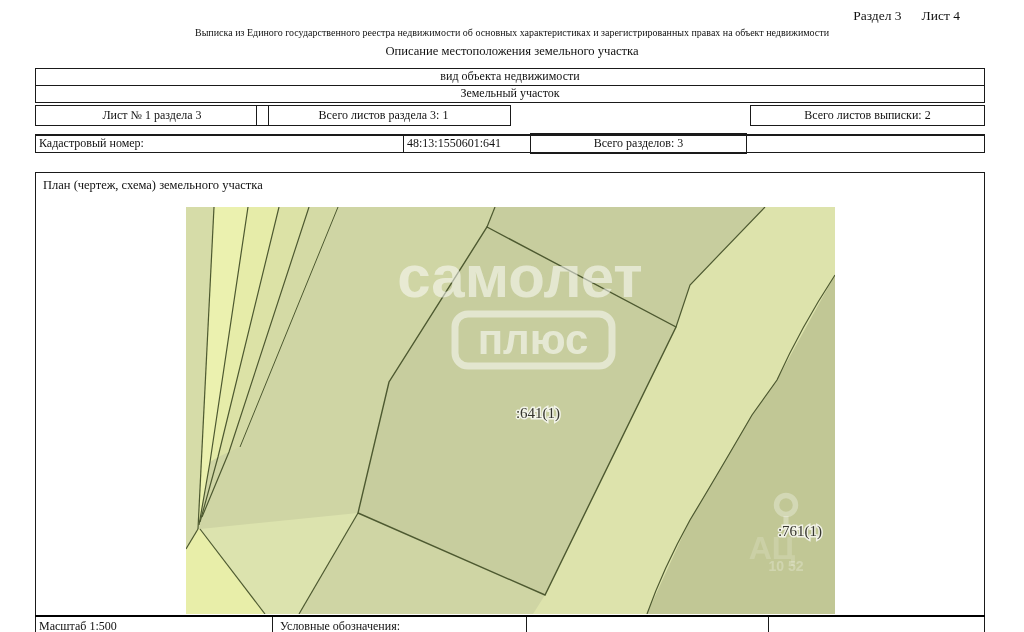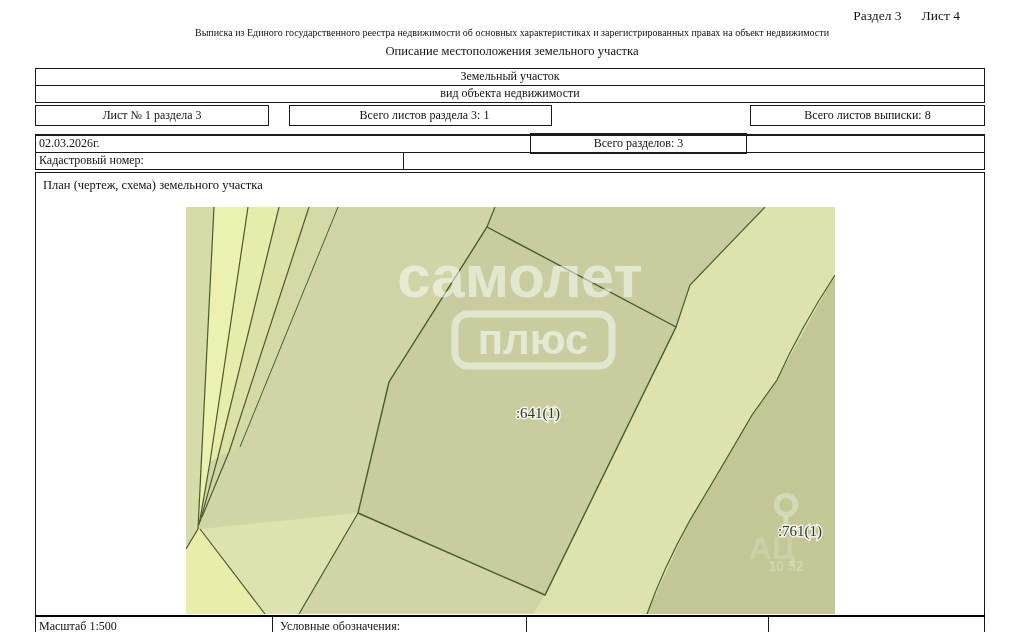--- a/index.html
+++ b/index.html
@@ -60,8 +60,8 @@
 <div class="abs ctr title2">Описание местоположения земельного участка</div>
 
 <div class="abs tableA">
+  <div class="row">вид объекта недвижимости</div>
   <div class="row">Земельный участок</div>
-  <div class="row">вид объекта недвижимости</div>
 </div>
 
 <div class="abs cellB" style="left:35px;width:232px;">Лист № 1 раздела 3</div>

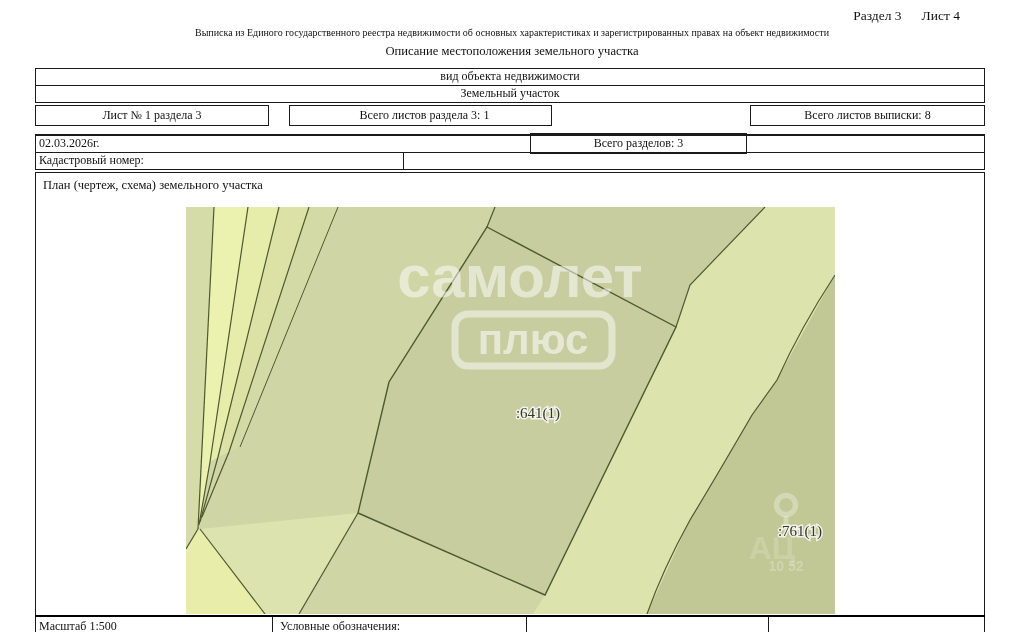--- a/index.html
+++ b/index.html
@@ -65,7 +65,7 @@
 </div>
 
 <div class="abs cellB" style="left:35px;width:232px;">Лист № 1 раздела 3</div>
-<div class="abs cellB" style="left:289px;width:253px;padding-left:8px;">Всего листов раздела 3: 1</div>
+<div class="abs cellB" style="left:256px;width:253px;">Всего листов раздела 3: 1</div>
 <div class="abs cellB" style="left:530px;width:215px;margin-top:28px;">Всего разделов: 3</div>
 <div class="abs cellB" style="left:750px;width:233px;">Всего листов выписки: 8</div>
 

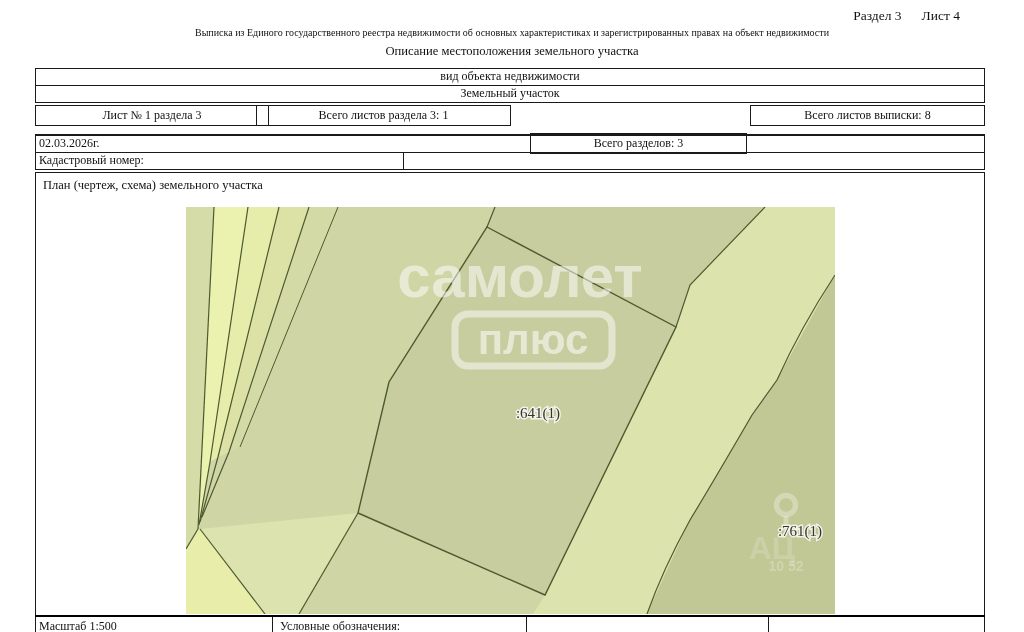--- a/index.html
+++ b/index.html
@@ -67,7 +67,7 @@
 <div class="abs cellB" style="left:35px;width:232px;">Лист № 1 раздела 3</div>
 <div class="abs cellB" style="left:256px;width:253px;">Всего листов раздела 3: 1</div>
 <div class="abs cellB" style="left:530px;width:215px;margin-top:28px;">Всего разделов: 3</div>
-<div class="abs cellB" style="left:750px;width:233px;">Всего листов выписки: 8</div>
+<div class="abs cellB" style="left:750px;width:233px;">Всего листов выписки: 2</div>
 
 <div class="abs metaBlock">
   <div class="mrow mrow1">02.03.2026г.</div>

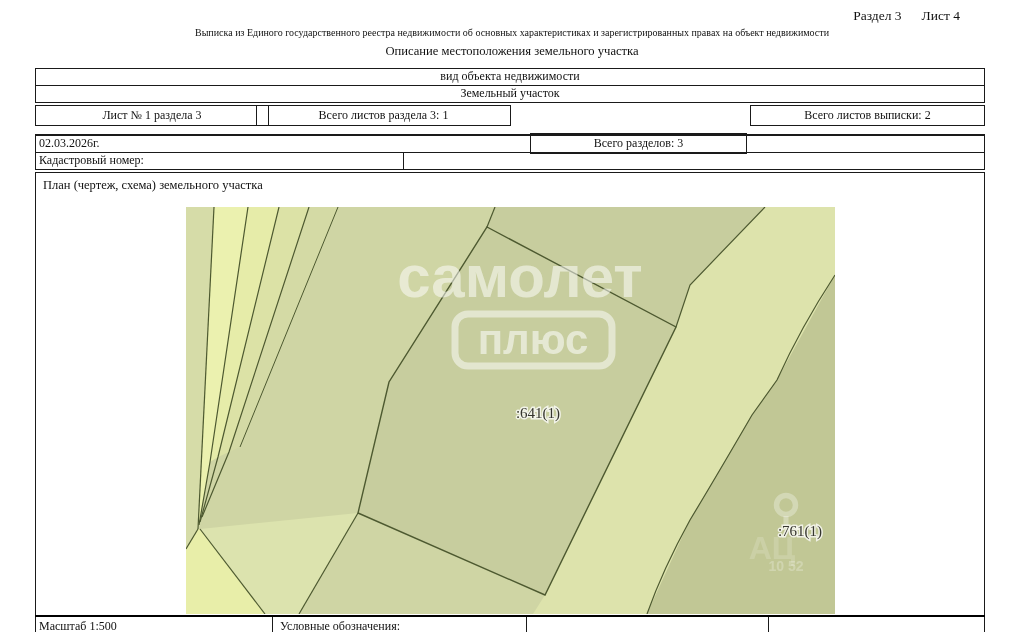--- a/index.html
+++ b/index.html
@@ -70,7 +70,6 @@
 <div class="abs cellB" style="left:750px;width:233px;">Всего листов выписки: 2</div>
 
 <div class="abs metaBlock">
-  <div class="mrow mrow1">02.03.2026г.</div>
   <div class="mrow mrow2">
     <div class="mcell-l">Кадастровый номер:</div>
   </div>

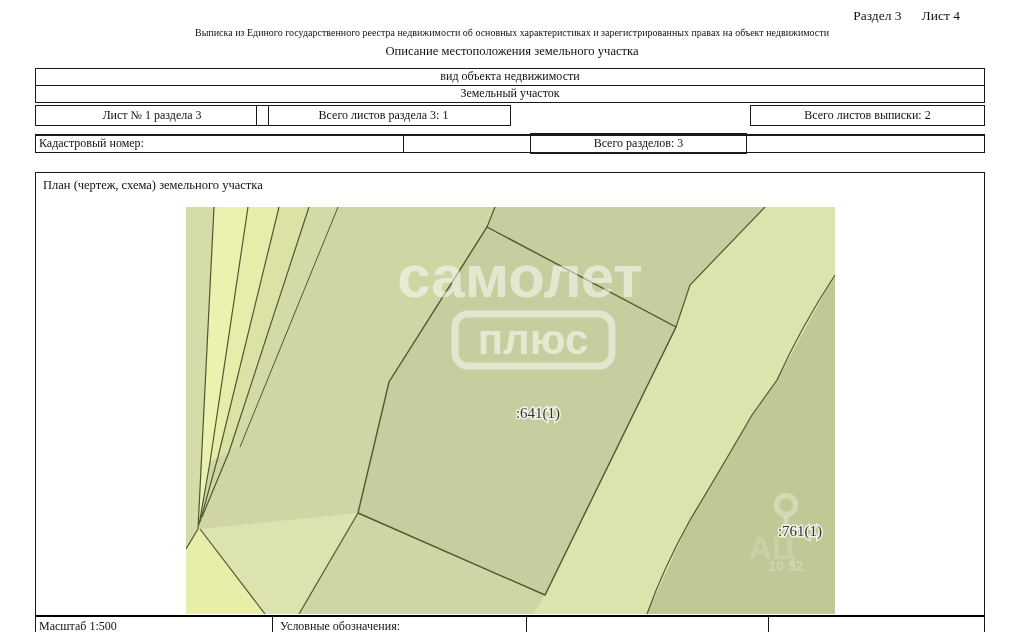--- a/index.html
+++ b/index.html
@@ -72,6 +72,7 @@
 <div class="abs metaBlock">
   <div class="mrow mrow2">
     <div class="mcell-l">Кадастровый номер:</div>
+    <div class="mcell-r">48:13:1550601:641</div>
   </div>
 </div>
 

